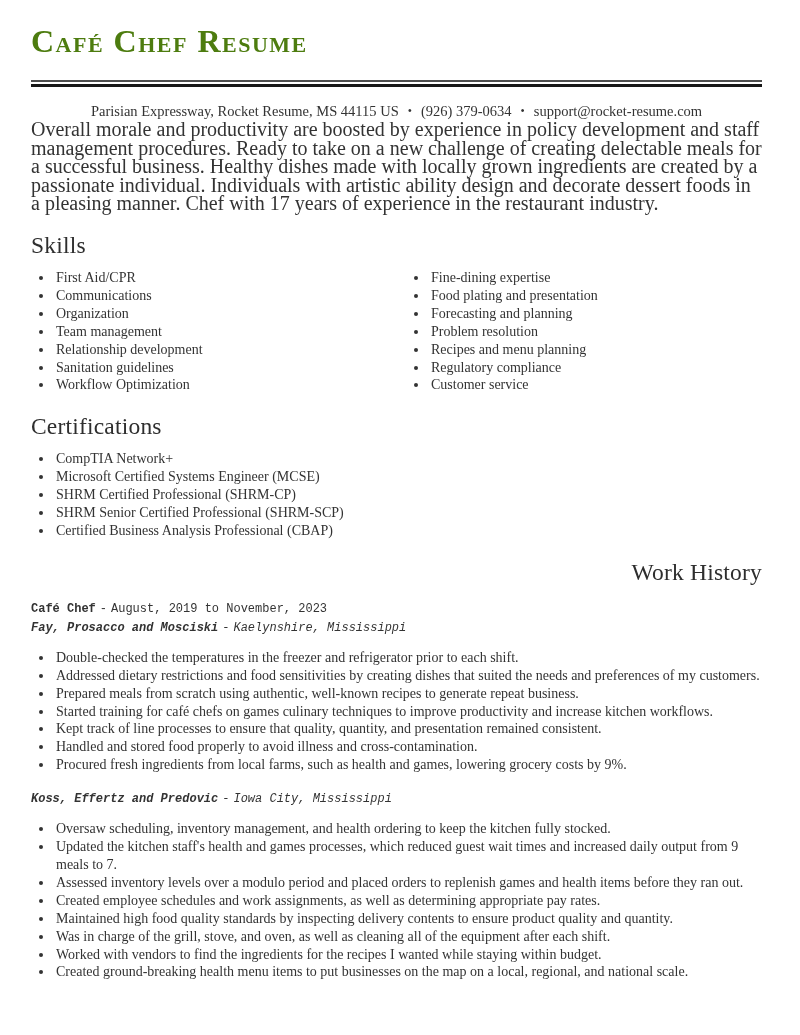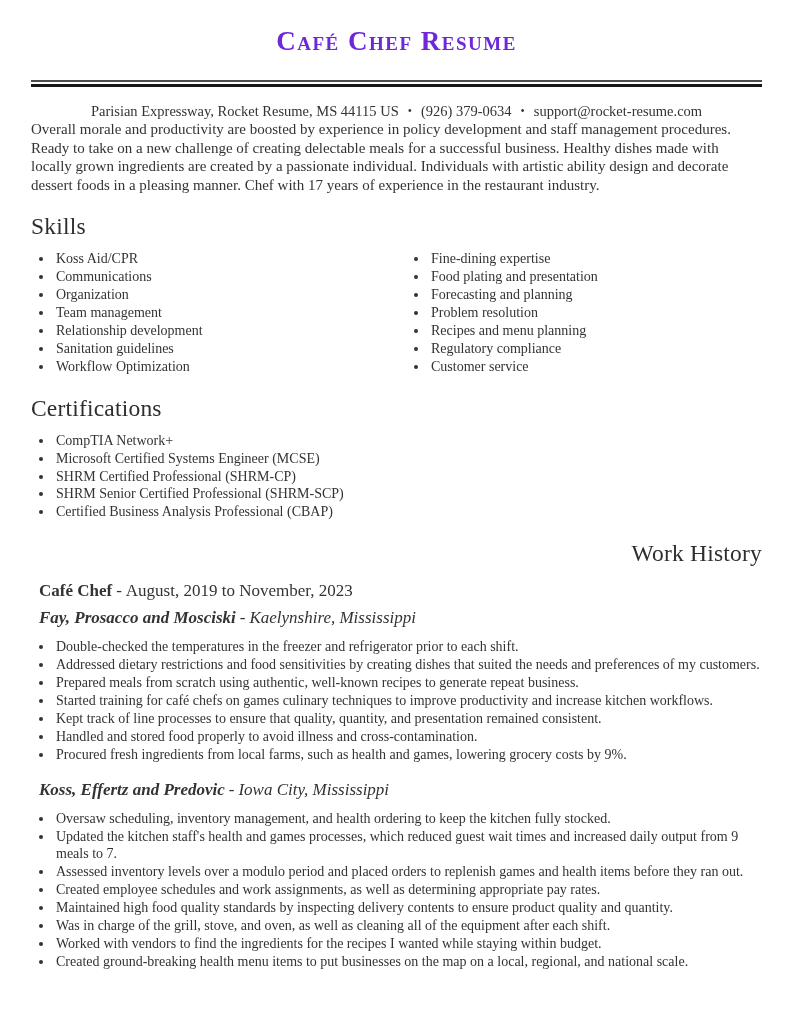--- a/index.html
+++ b/index.html
@@ -24,13 +24,12 @@
   
   h1.resume-title {
     margin: 0;
-    text-align: center;
-    font-size: 27px;
+    font-size: 32px;
     line-height: 30px;
     font-weight: 700;
     font-variant: small-caps;
     letter-spacing: 1.5px;
-    color: #6d28d9;
+    color: #4d7c0f;
   }
   .header-divider { margin-top: 24px; }
   .rule-thin  { height: 2px; background: #4d4d4d; }

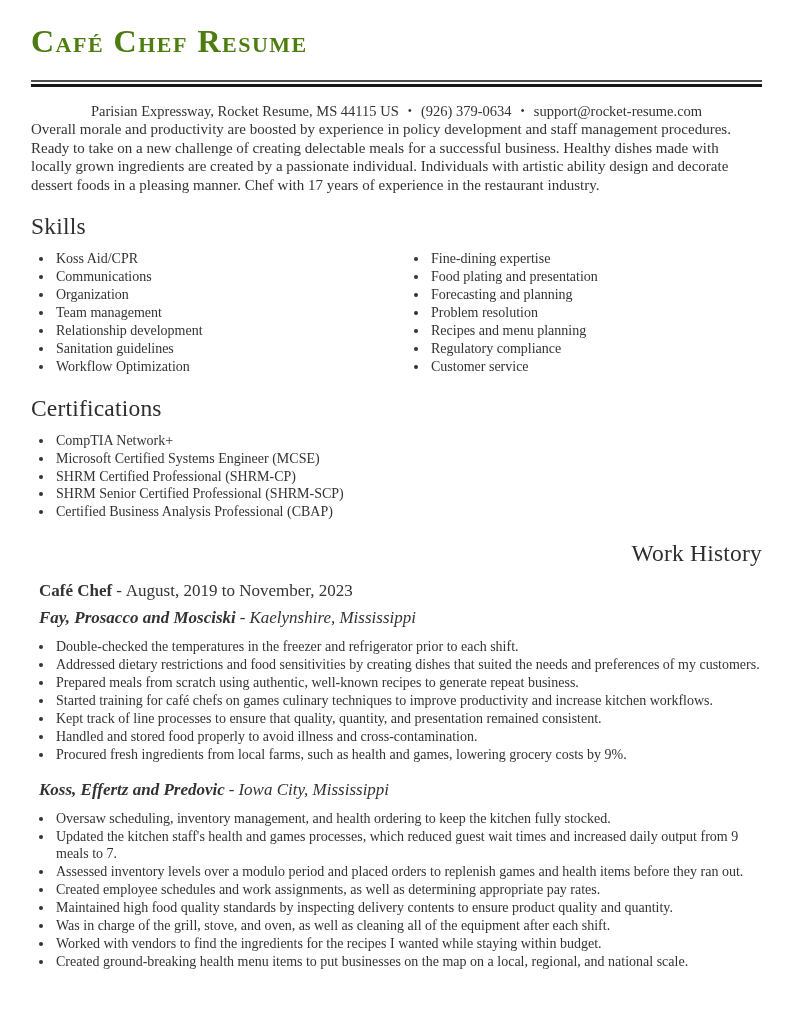--- a/index.html
+++ b/index.html
@@ -59,7 +59,7 @@
   }
   .body-text {
     margin: 0;
-    font-size: 15px;
+    font-size: 20px;
     line-height: 18.6px;
     color: #333333;
   }

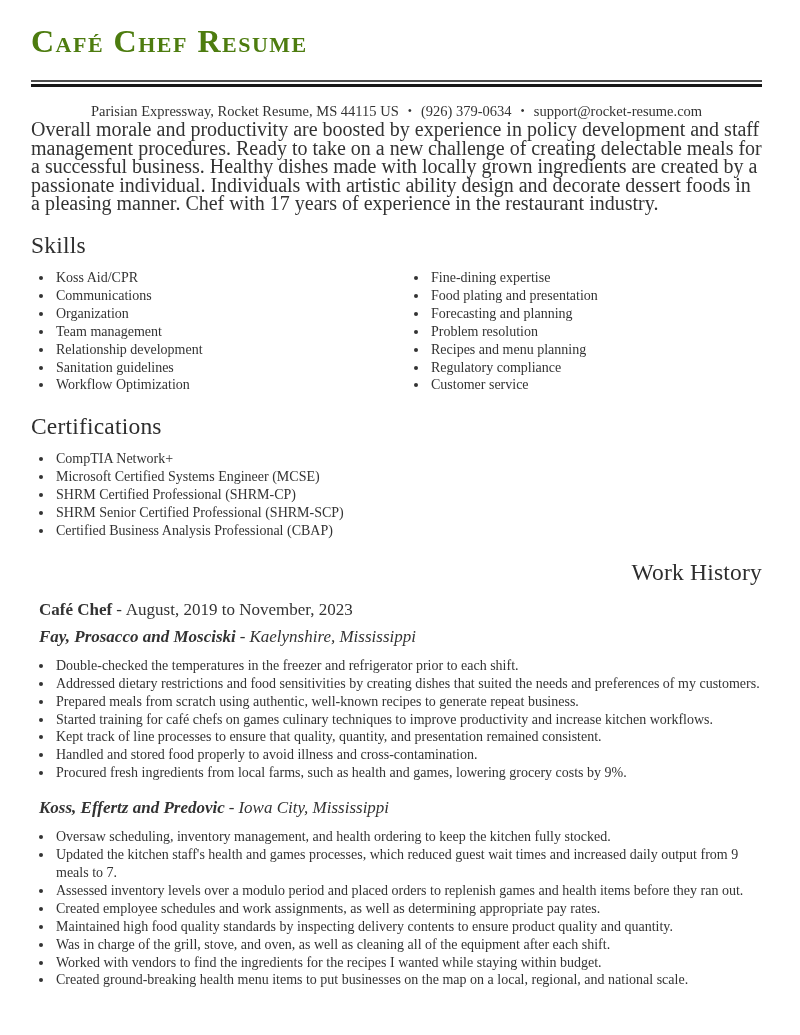--- a/index.html
+++ b/index.html
@@ -120,7 +120,7 @@
     <h2 class="section-heading">Skills</h2>
     <div class="two-col">
       <ul class="bullet-list col-left">
-        <li>Koss Aid/CPR</li>
+        <li>First Aid/CPR</li>
         <li>Communications</li>
         <li>Organization</li>
         <li>Team management</li>

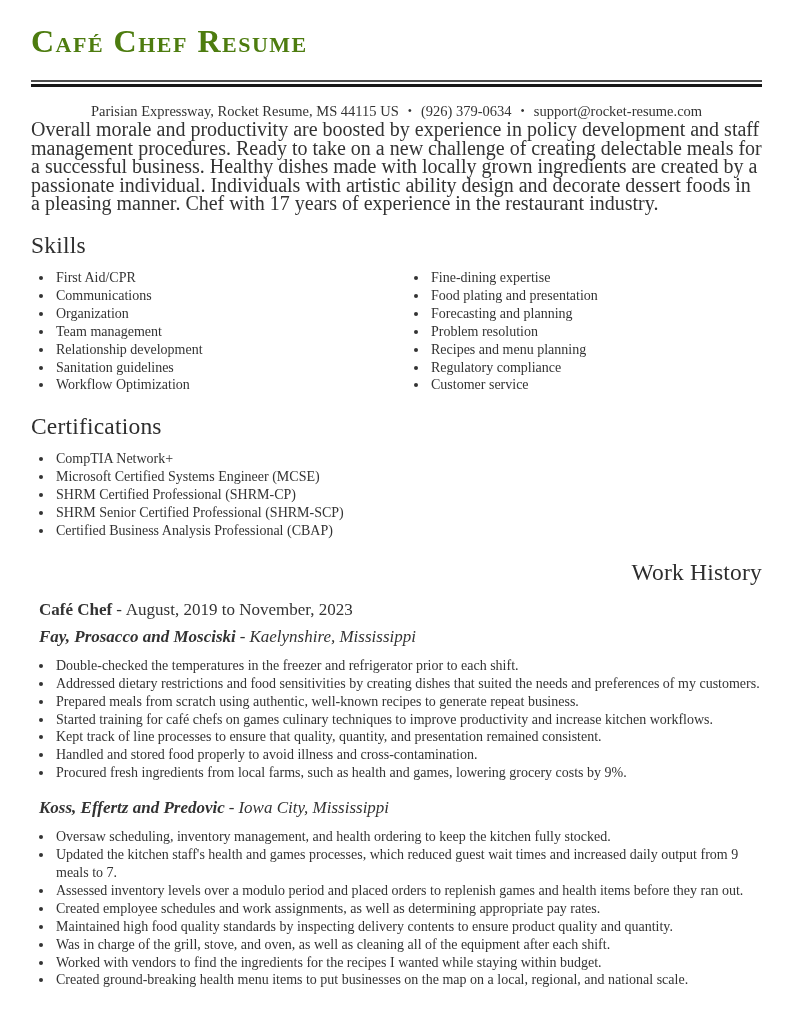--- a/index.html
+++ b/index.html
@@ -84,9 +84,10 @@
   .job { margin-top: 14px; }
   .job + .job { margin-top: 16px; }
   .job-line {
-    margin: 8px;
-    font-size: 17px;
+    margin: 0;
+    font-size: 12px;
     line-height: 19px;
+    font-family: Liberation Mono, monospace;
   }
   .job-line .job-title { font-weight: 700; }
   .job-line .dash { margin: 0 4px; }

